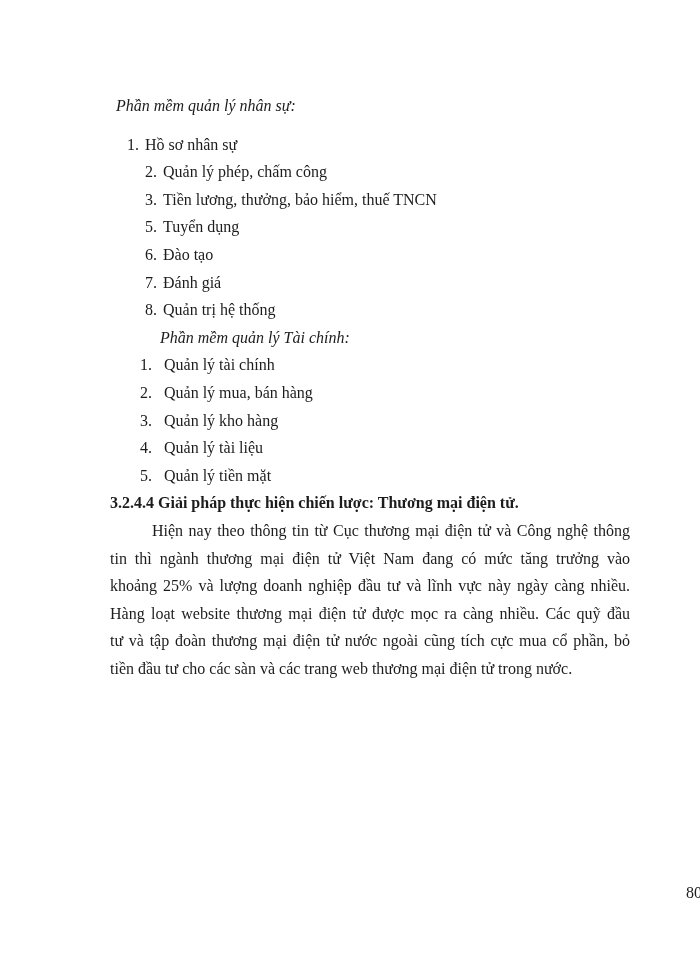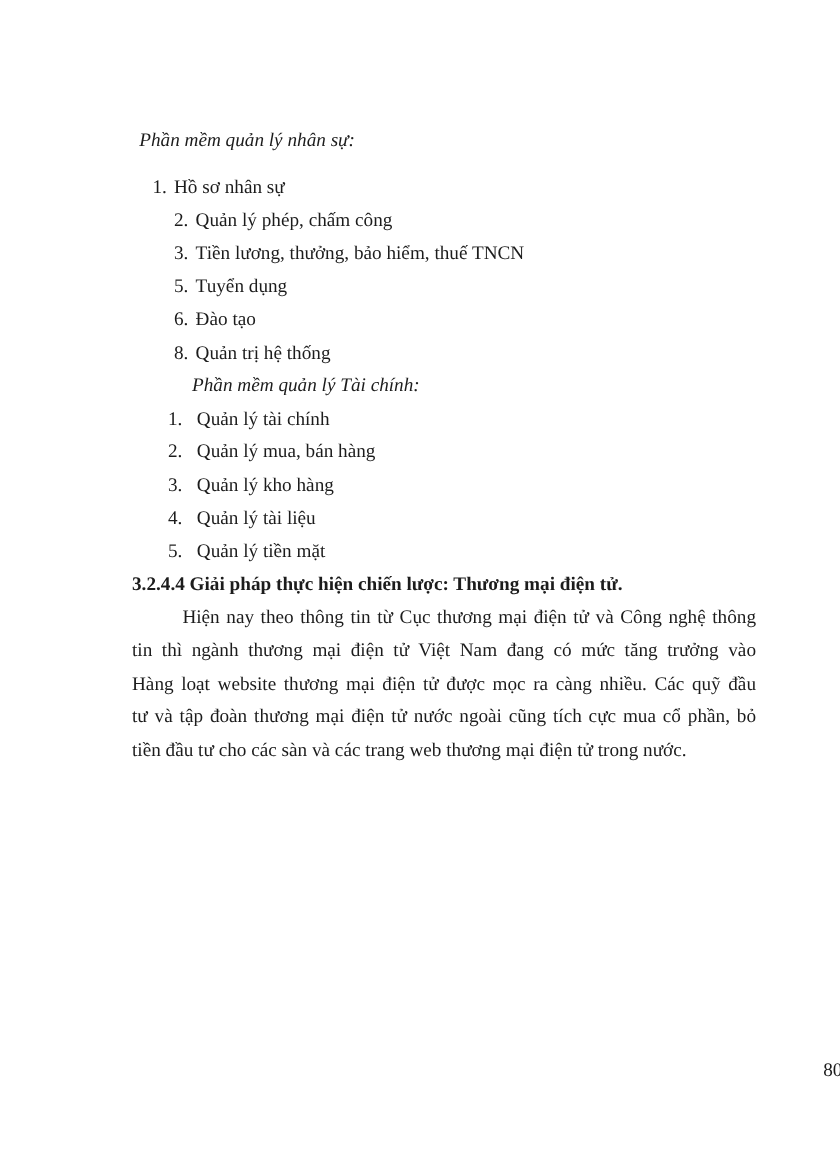--- a/index.html
+++ b/index.html
@@ -18,7 +18,7 @@
   }
   .content {
     position: absolute;
-    top: 104px;
+    top: 92px;
     left: 110px;
     width: 520px;
   }

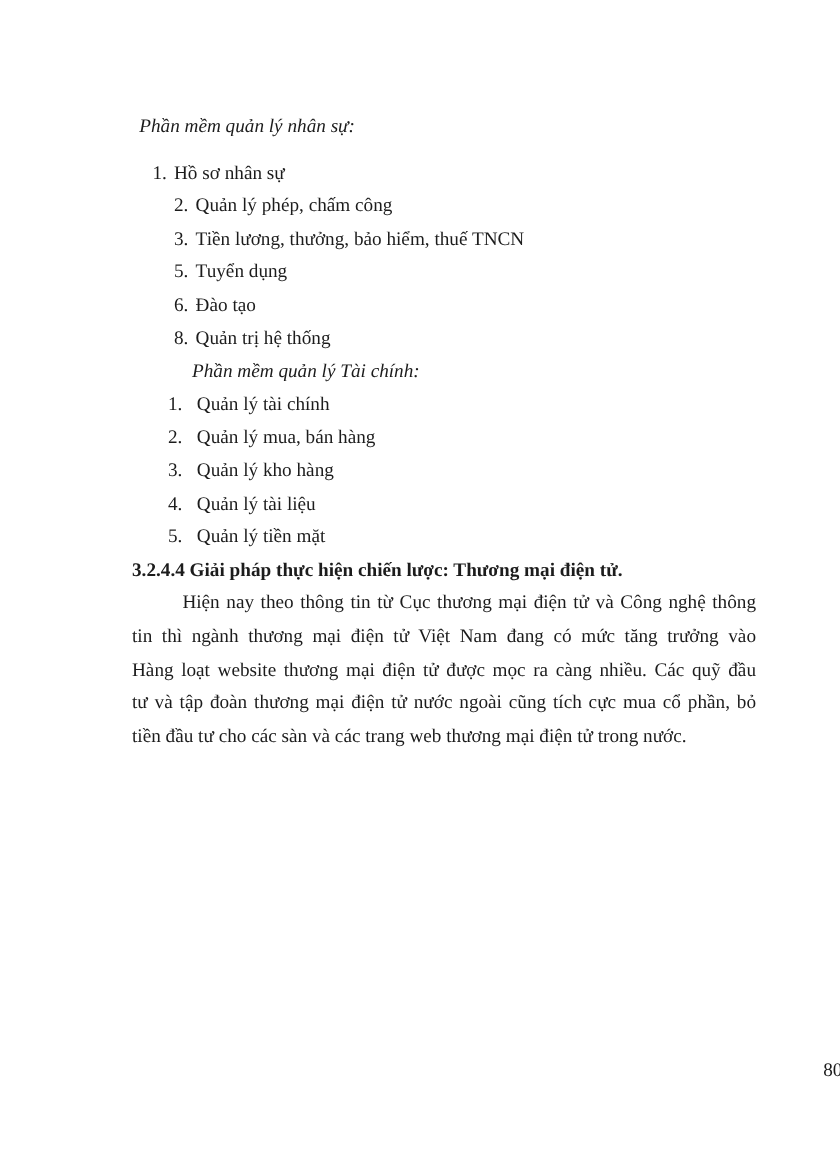--- a/index.html
+++ b/index.html
@@ -65,6 +65,7 @@
       <div class="item"><span class="num">3.</span><span>Tiền lương, thưởng, bảo hiểm, thuế TNCN</span></div>
       <div class="item"><span class="num">5.</span><span>Tuyển dụng</span></div>
       <div class="item"><span class="num">6.</span><span>Đào tạo</span></div>
+      <div class="item"><span class="num">7.</span><span>Đánh giá</span></div>
       <div class="item"><span class="num">8.</span><span>Quản trị hệ thống</span></div>
     </div>
 

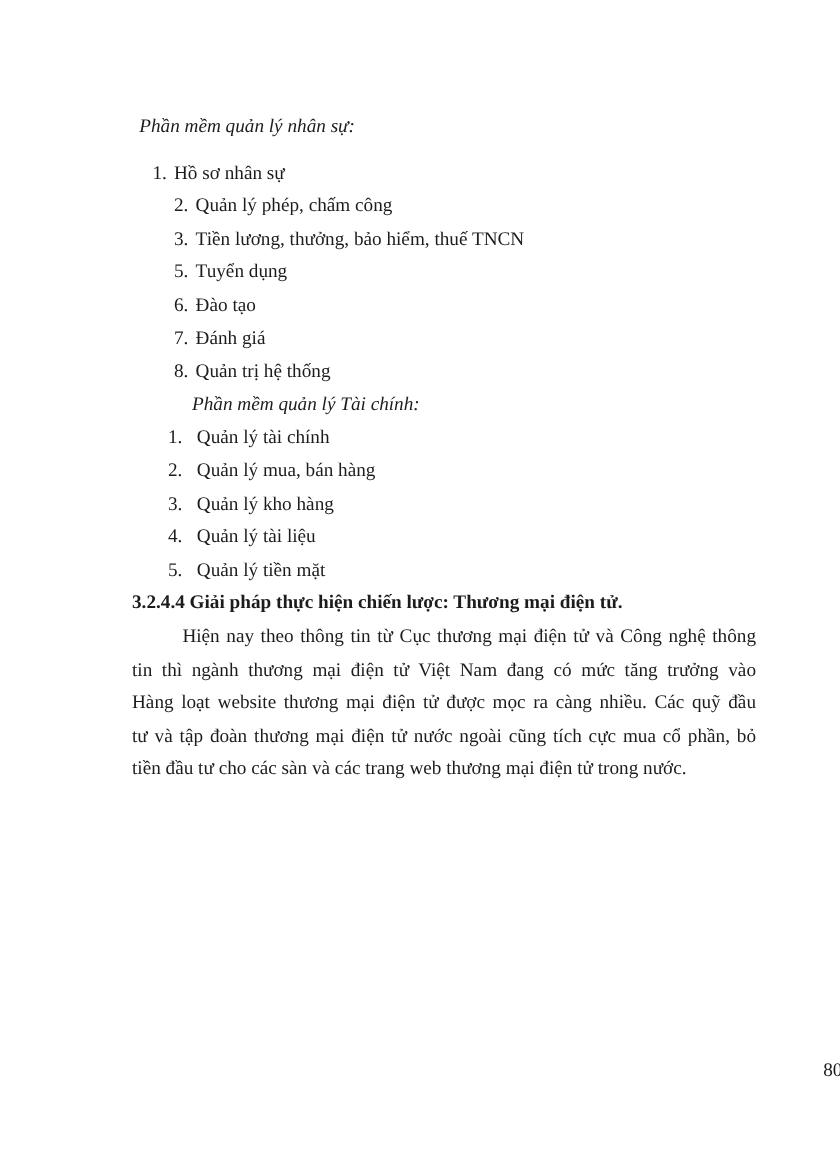--- a/index.html
+++ b/index.html
@@ -84,6 +84,7 @@
     <div>
       <div class="jline indent">Hiện nay theo thông tin từ Cục thương mại điện tử và Công nghệ thông</div>
       <div class="jline">tin thì ngành thương mại điện tử Việt Nam đang có mức tăng trưởng vào</div>
+      <div class="jline">khoảng 25% và lượng doanh nghiệp đầu tư và lĩnh vực này ngày càng nhiều.</div>
       <div class="jline">Hàng loạt website thương mại điện tử được mọc ra càng nhiều. Các quỹ đầu</div>
       <div class="jline">tư và tập đoàn thương mại điện tử nước ngoài cũng tích cực mua cổ phần, bỏ</div>
       <div class="jline lastline">tiền đầu tư cho các sàn và các trang web thương mại điện tử trong nước.</div>

